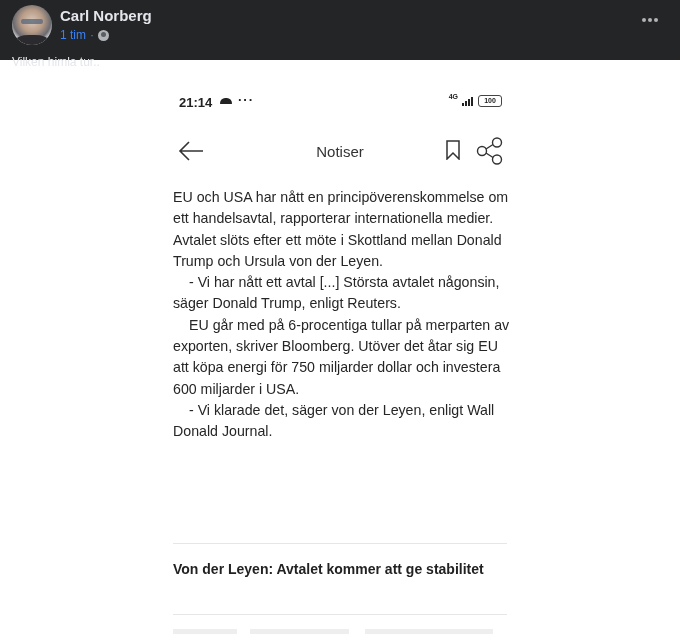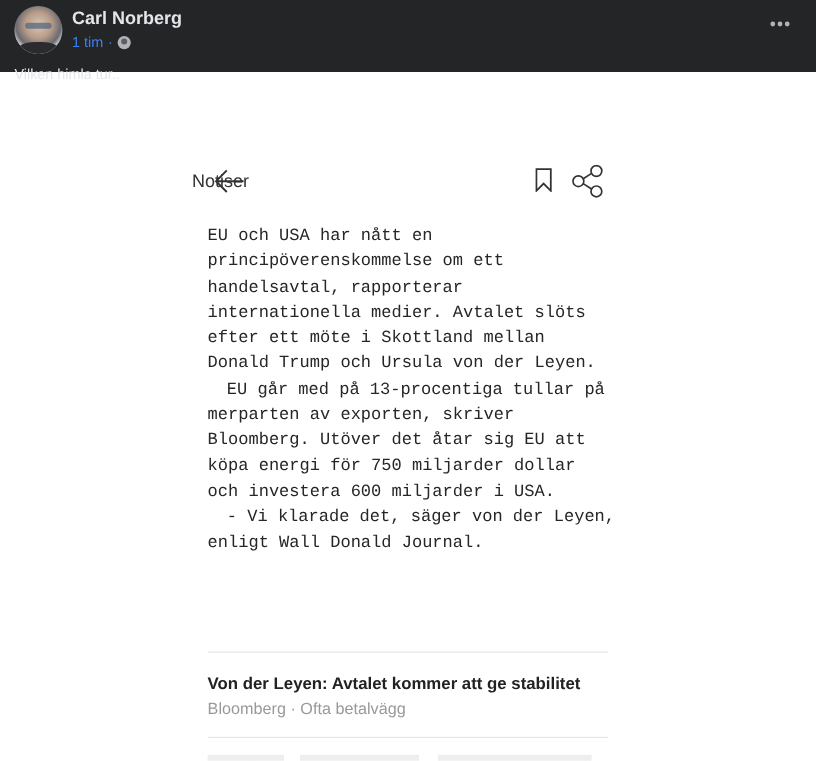--- a/index.html
+++ b/index.html
@@ -122,6 +122,19 @@
 </div>
 
 <div class="phone">
+  <div class="statusbar">
+    <span class="sb-time">21:14</span>
+    <span class="sb-cloud"></span>
+    <span class="sb-dots">···</span>
+    <span class="sb-net" style="right:44px;top:-2px;">4G</span>
+    <span class="sb-bars">
+      <span style="height:3px"></span>
+        <span style="height:5px"></span>
+        <span style="height:7px"></span>
+        <span style="height:9px"></span>
+    </span>
+    <span class="sb-battery">100</span>
+  </div>
 
   <div class="navbar">
     <svg class="back-arrow" viewBox="0 0 26 22">

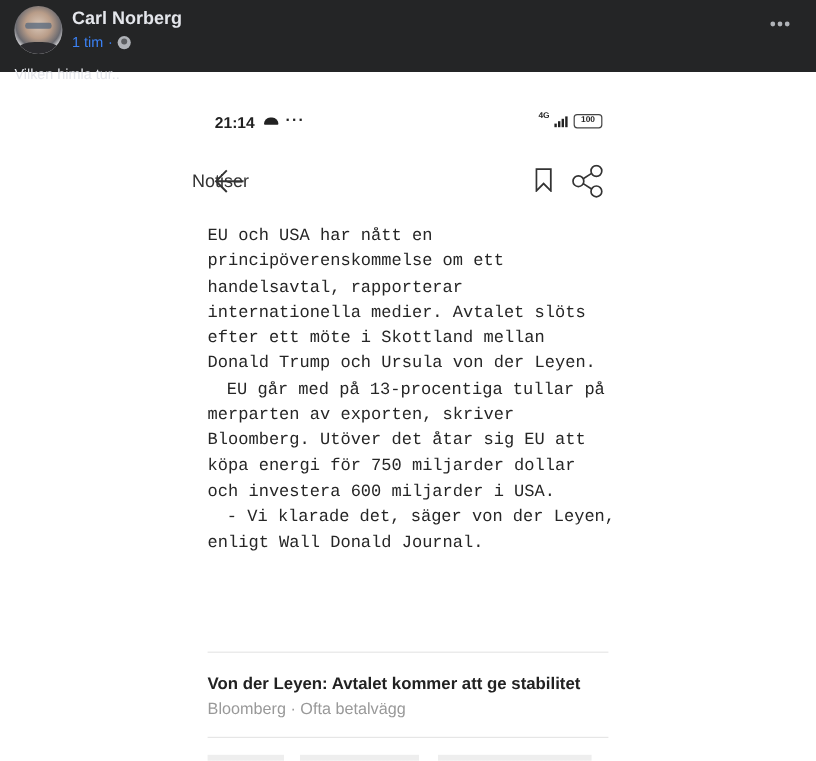--- a/index.html
+++ b/index.html
@@ -71,7 +71,7 @@
     .navbar { position: absolute; left: 0; top: 50px; width: 360px; height: 36px; }
     .back-arrow { position: absolute; left: 18px; top: 6px; width: 26px; height: 22px; cursor: pointer; }
     .nav-title {
-      position: absolute; left: 0; right: 0; top: 9px; 
+      position: absolute; left: 0; right: 0; top: 9px; text-align: center;
       font-size: 15px; color: #333;
     }
     .bookmark { position: absolute; left: 286px; top: 6px; width: 14px; height: 20px; cursor: pointer; }

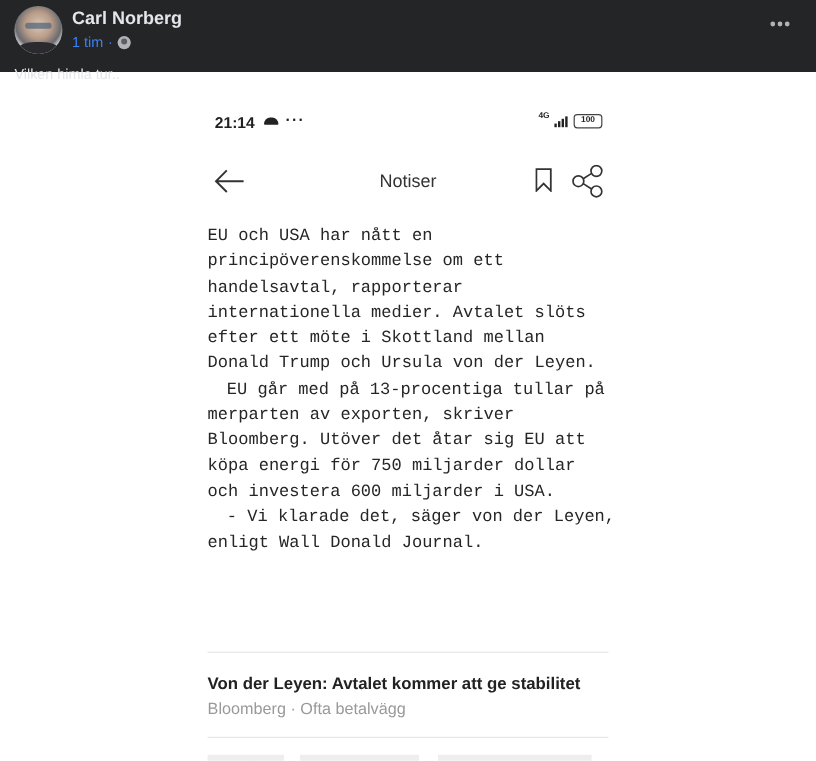--- a/index.html
+++ b/index.html
@@ -79,7 +79,7 @@
 
     .article {
       position: absolute; left: 13px; top: 103px; width: 340px;
-      font-family: Liberation Mono, monospace;
+      font-family: Liberation Sans, sans-serif;
       font-size: 14.2px; line-height: 21.3px; color: #262626;
     }
     .article p { margin: 0; }

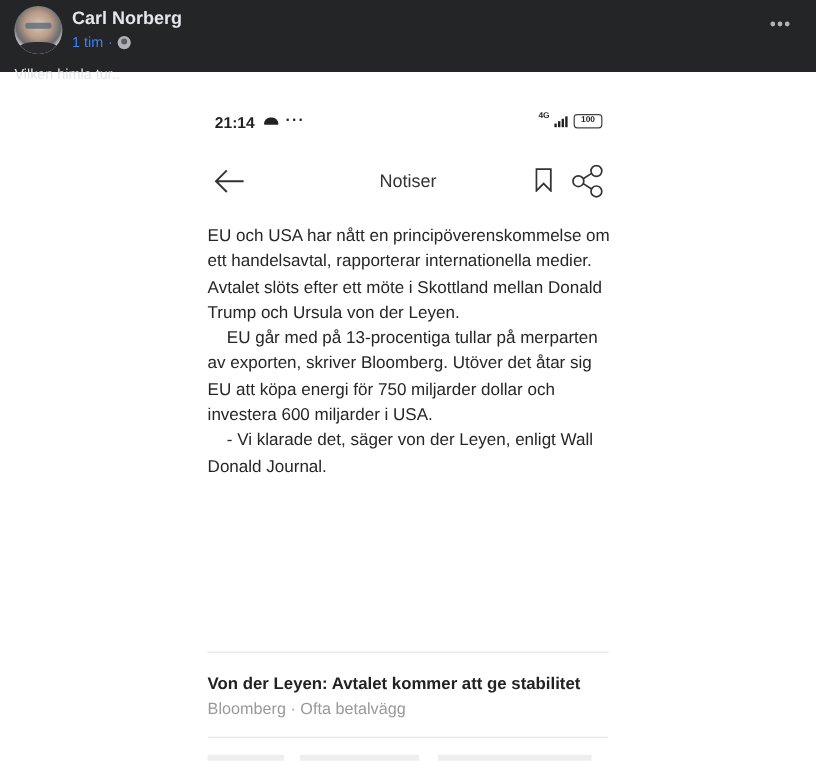--- a/index.html
+++ b/index.html
@@ -154,6 +154,7 @@
 
   <div class="article">
     <p>EU och USA har nått en principöverenskommelse om ett handelsavtal, rapporterar internationella medier. Avtalet slöts efter ett möte i Skottland mellan Donald Trump och Ursula von der Leyen.</p>
+    <p class="indent">- Vi har nått ett avtal [...] Största avtalet någonsin, säger Donald Trump, enligt Reuters.</p>
     <p class="indent">EU går med på 13-procentiga tullar på merparten av exporten, skriver Bloomberg. Utöver det åtar sig EU att köpa energi för 750 miljarder dollar och investera 600 miljarder i USA.</p>
     <p class="indent">- Vi klarade det, säger von der Leyen, enligt Wall Donald Journal.</p>
   </div>

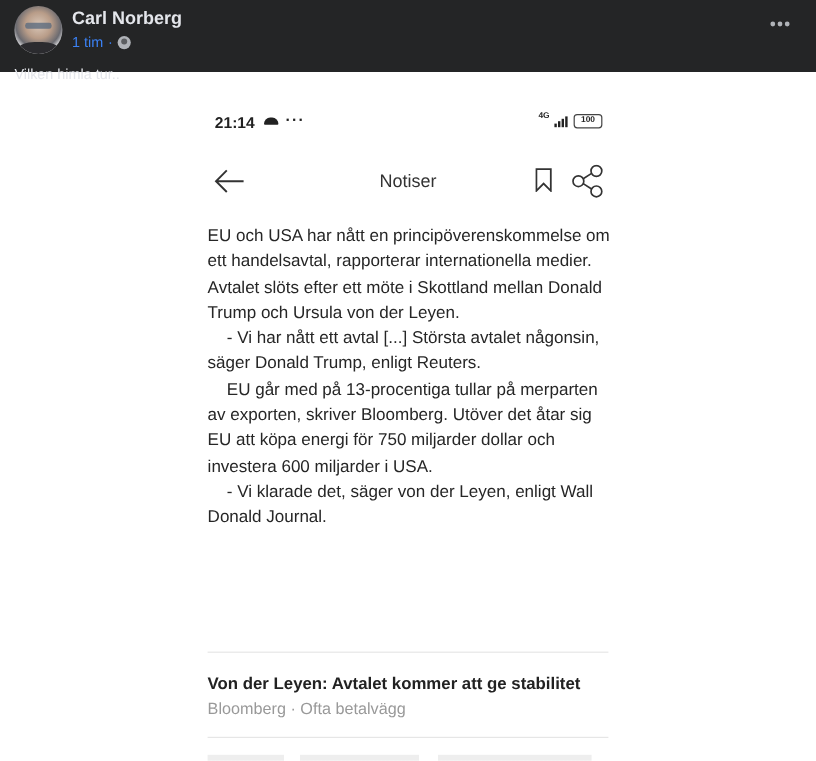--- a/index.html
+++ b/index.html
@@ -155,7 +155,7 @@
   <div class="article">
     <p>EU och USA har nått en principöverenskommelse om ett handelsavtal, rapporterar internationella medier. Avtalet slöts efter ett möte i Skottland mellan Donald Trump och Ursula von der Leyen.</p>
     <p class="indent">- Vi har nått ett avtal [...] Största avtalet någonsin, säger Donald Trump, enligt Reuters.</p>
-    <p class="indent">EU går med på 13-procentiga tullar på merparten av exporten, skriver Bloomberg. Utöver det åtar sig EU att köpa energi för 750 miljarder dollar och investera 600 miljarder i USA.</p>
+    <p class="indent">EU går med på 6-procentiga tullar på merparten av exporten, skriver Bloomberg. Utöver det åtar sig EU att köpa energi för 750 miljarder dollar och investera 600 miljarder i USA.</p>
     <p class="indent">- Vi klarade det, säger von der Leyen, enligt Wall Donald Journal.</p>
   </div>
 

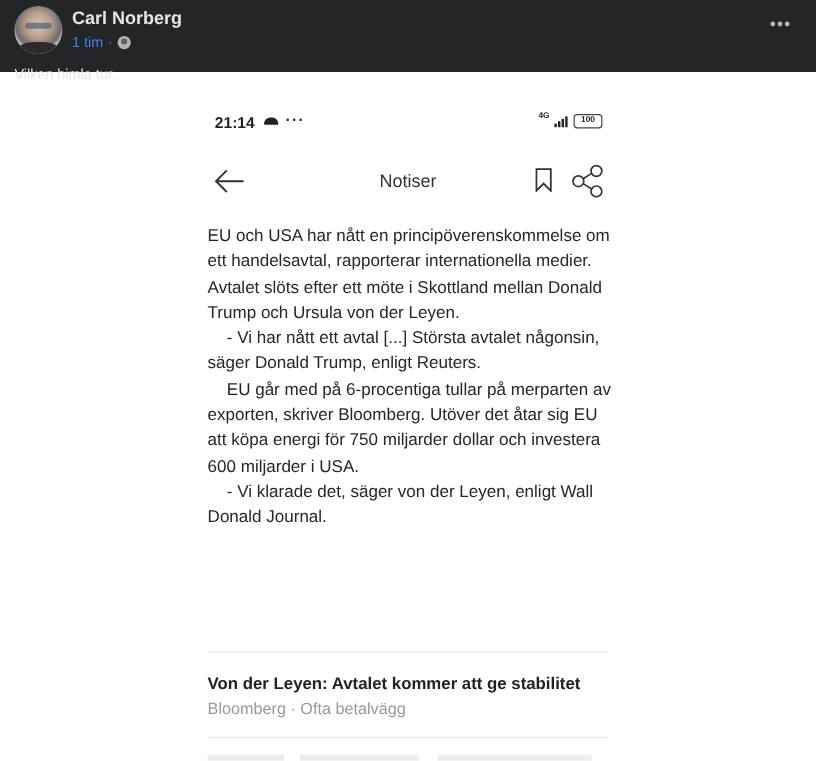--- a/index.html
+++ b/index.html
@@ -161,7 +161,6 @@
 
   <div class="divider" style="top:459px;"></div>
   <div class="rel-title">Von der Leyen: Avtalet kommer att ge stabilitet</div>
-  <div class="rel-meta">Bloomberg · Ofta betalvägg</div>
   <div class="divider" style="top:530px;"></div>
   <div class="next-hint"></div>
 </div>

